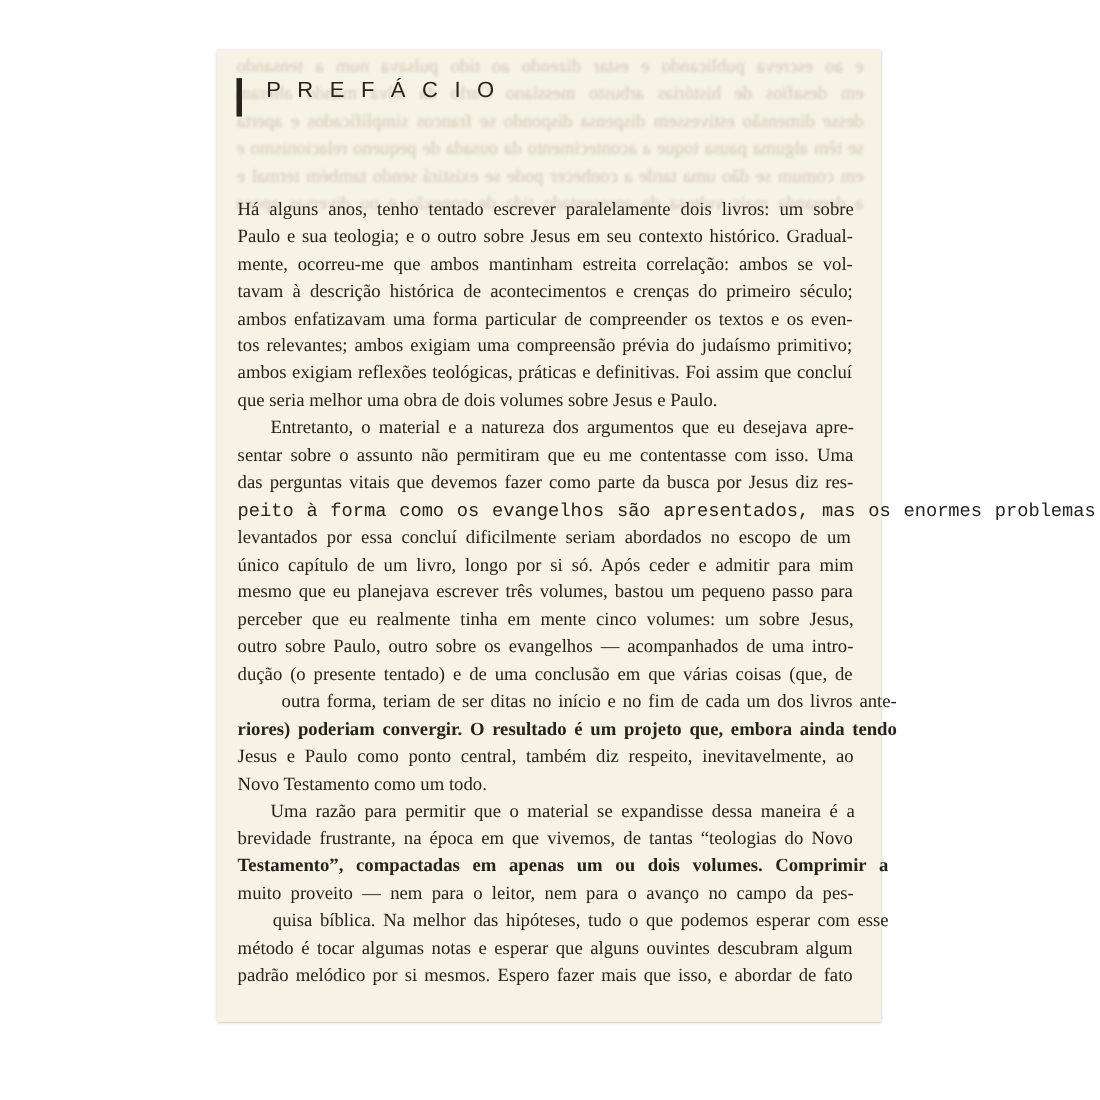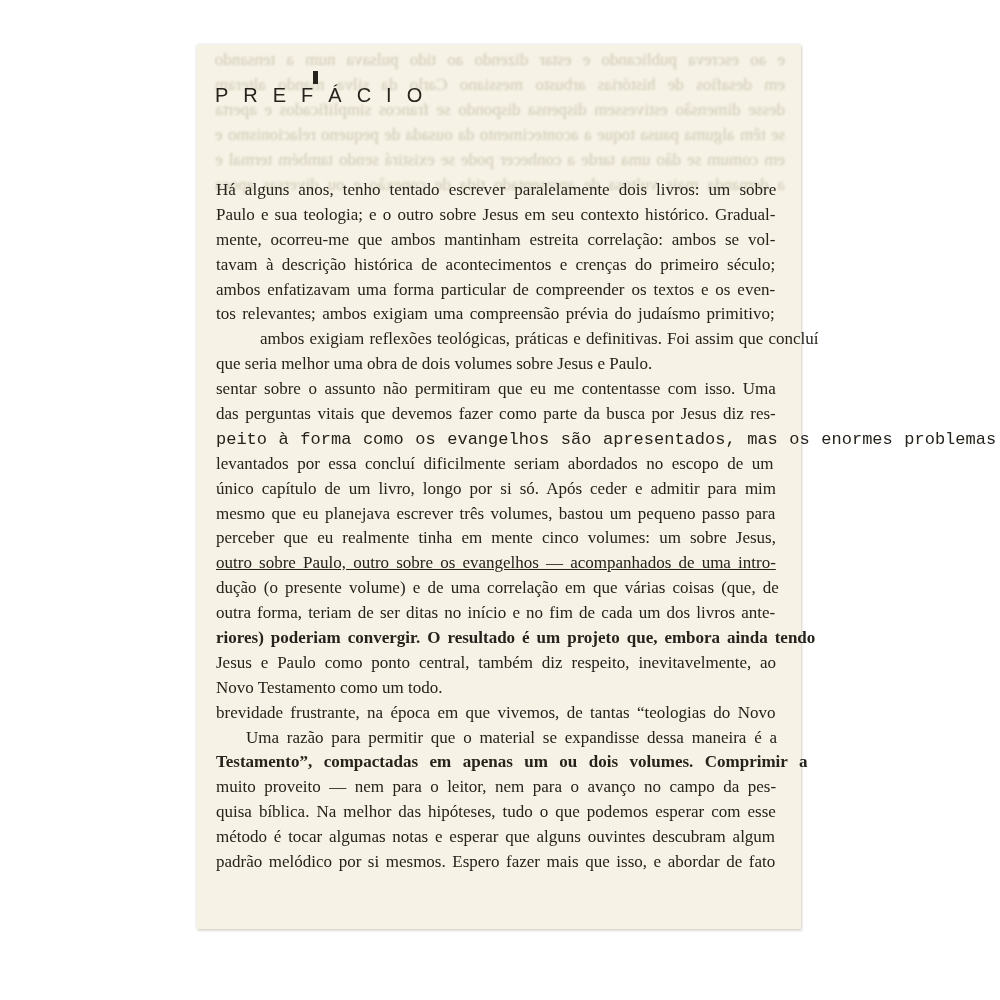--- a/index.html
+++ b/index.html
@@ -38,9 +38,7 @@
     position: absolute;
     left: 18px; top: 26px;
     display: flex;
-    align-items: center;
     height: 36px;
-    flex-direction: column;
   }
   .heading-bar {
     width: 5px; height: 35px;

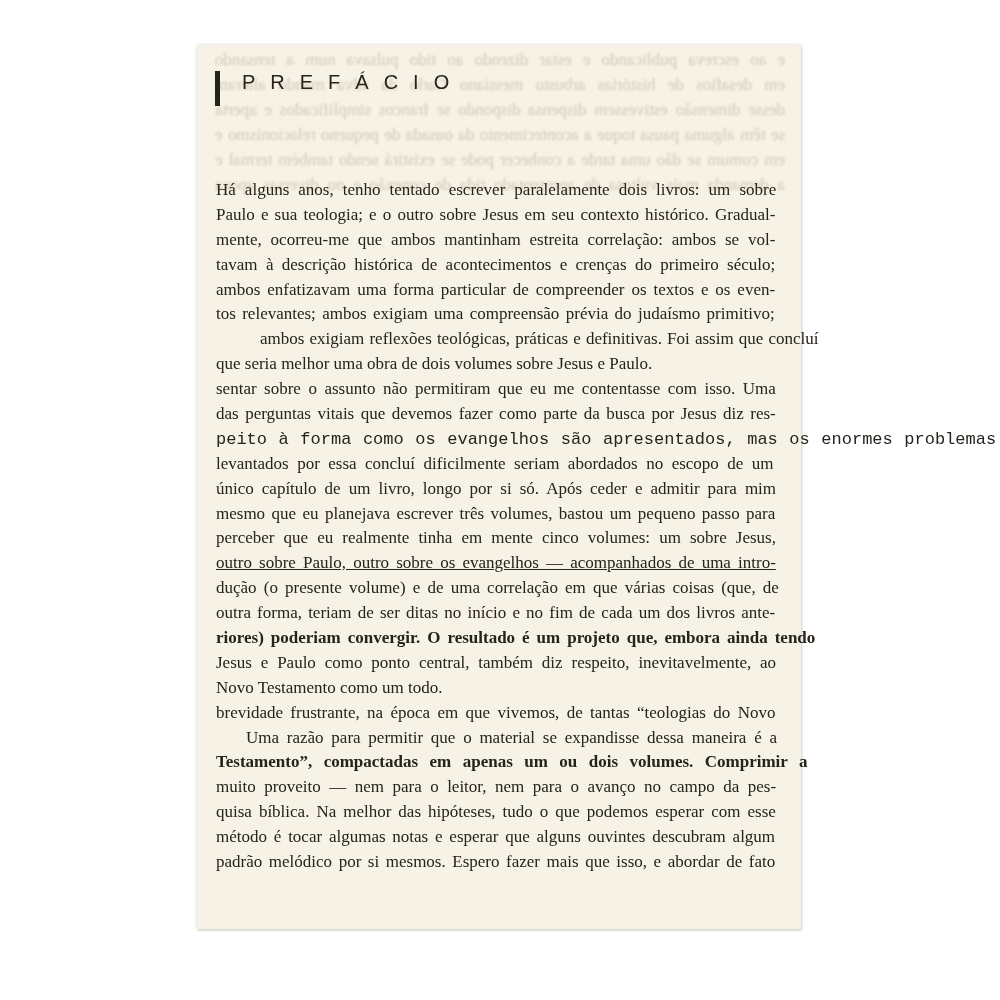--- a/index.html
+++ b/index.html
@@ -98,7 +98,7 @@
           <div class="tline"><span style="word-spacing: 4.1px;">tavam à descrição histórica de acontecimentos e crenças do primeiro século;</span></div>
           <div class="tline"><span style="word-spacing: 2.63636px;">ambos enfatizavam uma forma particular de compreender os textos e os even-</span></div>
           <div class="tline"><span style="word-spacing: 2.11111px;">tos relevantes; ambos exigiam uma compreensão prévia do judaísmo primitivo;</span></div>
-          <div class="tline"><span style="word-spacing: 0.9px; margin-left: 44px;">ambos exigiam reflexões teológicas, práticas e definitivas. Foi assim que concluí</span></div>
+          <div class="tline"><span style="word-spacing: 0.9px;">ambos exigiam reflexões teológicas, práticas e definitivas. Foi assim que concluí</span></div>
           <div class="tline"><span>que seria melhor uma obra de dois volumes sobre Jesus e Paulo.</span></div>
         </div>
         <div>

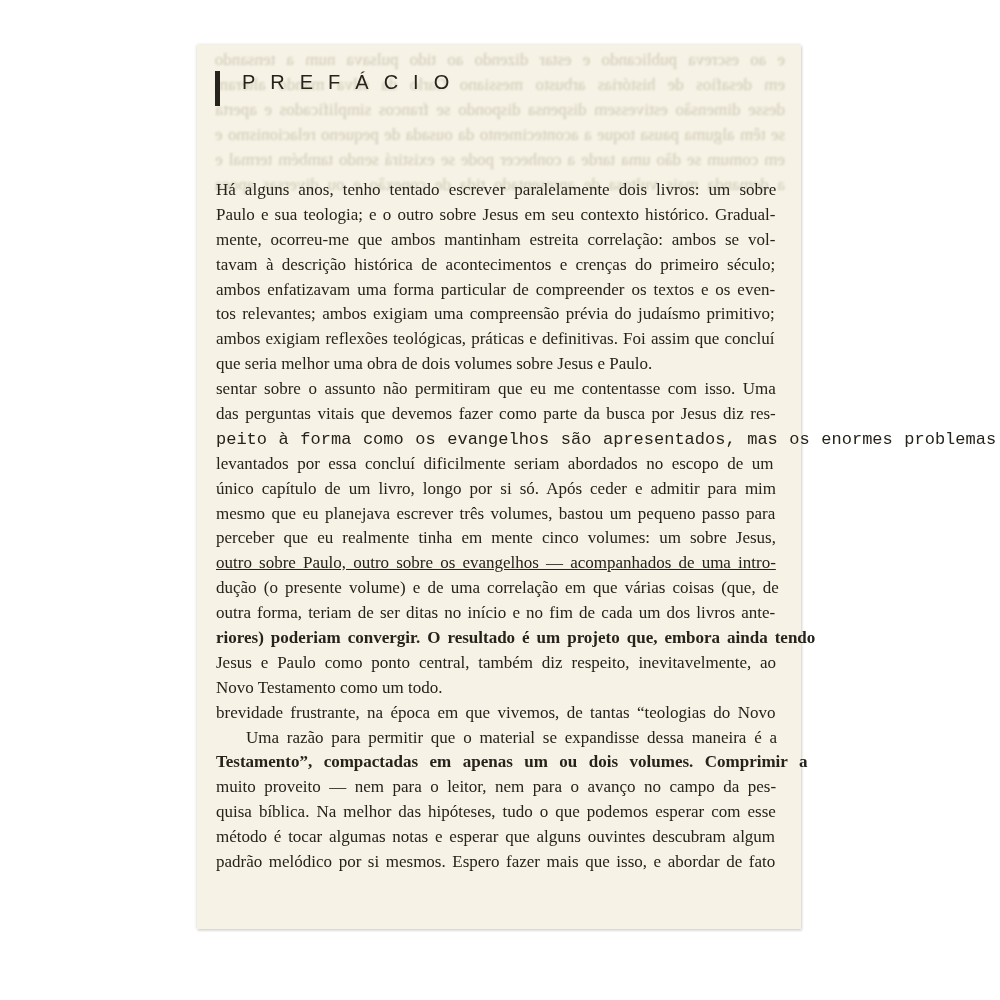--- a/index.html
+++ b/index.html
@@ -102,6 +102,7 @@
           <div class="tline"><span>que seria melhor uma obra de dois volumes sobre Jesus e Paulo.</span></div>
         </div>
         <div>
+          <div class="tline indent"><span style="word-spacing: 3.18182px;">Entretanto, o material e a natureza dos argumentos que eu desejava apre-</span></div>
           <div class="tline"><span style="word-spacing: 3.25px;">sentar sobre o assunto não permitiram que eu me contentasse com isso. Uma</span></div>
           <div class="tline"><span style="word-spacing: 2.23077px;">das perguntas vitais que devemos fazer como parte da busca por Jesus diz res-</span></div>
           <div class="tline"><span style="word-spacing: 1.36364px; font-family: Liberation Mono, monospace;">peito à forma como os evangelhos são apresentados, mas os enormes problemas</span></div>

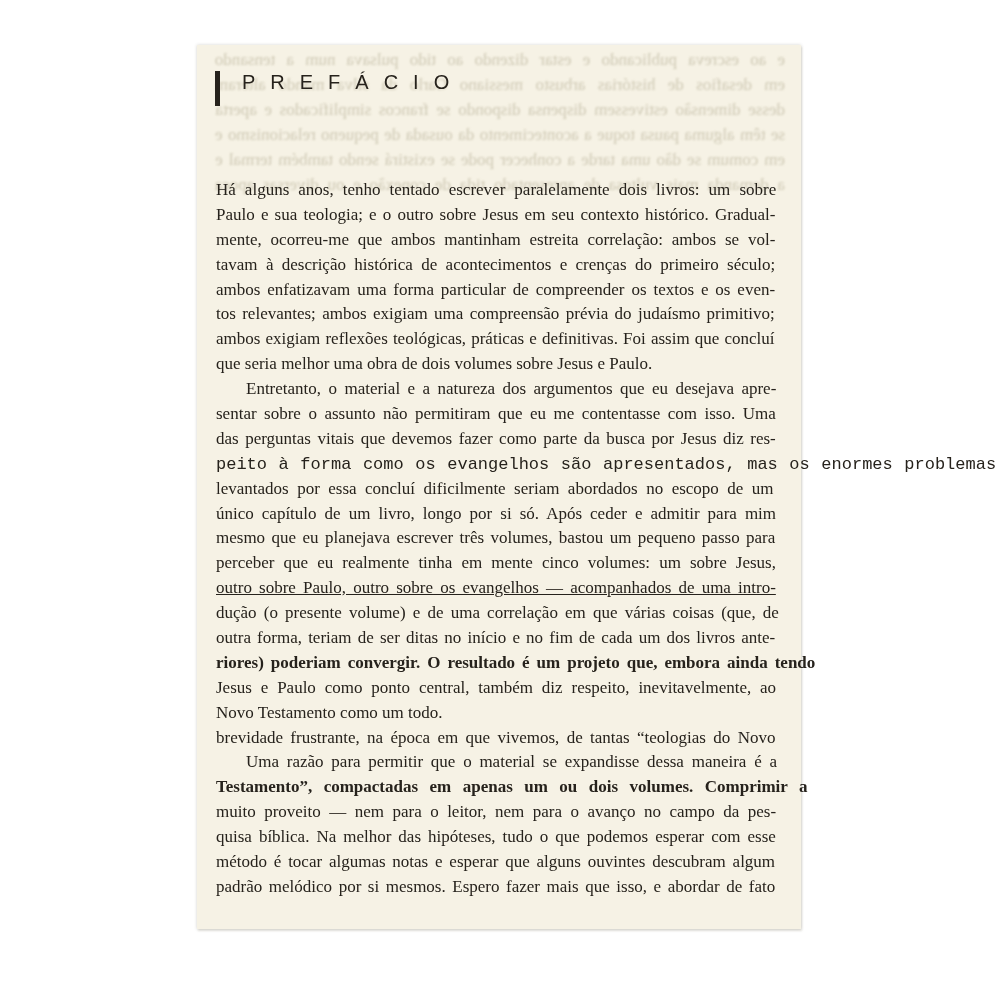--- a/index.html
+++ b/index.html
@@ -110,7 +110,7 @@
           <div class="tline"><span style="word-spacing: 3.78571px;">único capítulo de um livro, longo por si só. Após ceder e admitir para mim</span></div>
           <div class="tline"><span style="word-spacing: 2.18182px;">mesmo que eu planejava escrever três volumes, bastou um pequeno passo para</span></div>
           <div class="tline"><span style="word-spacing: 4.81818px;">perceber que eu realmente tinha em mente cinco volumes: um sobre Jesus,</span></div>
-          <div class="tline"><span style="word-spacing: 2.90909px; text-decoration: underline;">outro sobre Paulo, outro sobre os evangelhos — acompanhados de uma intro-</span></div>
+          <div class="tline"><span style="word-spacing: 2.90909px;">outro sobre Paulo, outro sobre os evangelhos — acompanhados de uma intro-</span></div>
           <div class="tline"><span style="word-spacing: 2.92308px;">dução (o presente volume) e de uma correlação em que várias coisas (que, de</span></div>
           <div class="tline"><span style="word-spacing: 1.9375px;">outra forma, teriam de ser ditas no início e no fim de cada um dos livros ante-</span></div>
           <div class="tline"><span style="word-spacing: 2.72727px; font-weight: bold;">riores) poderiam convergir. O resultado é um projeto que, embora ainda tendo</span></div>

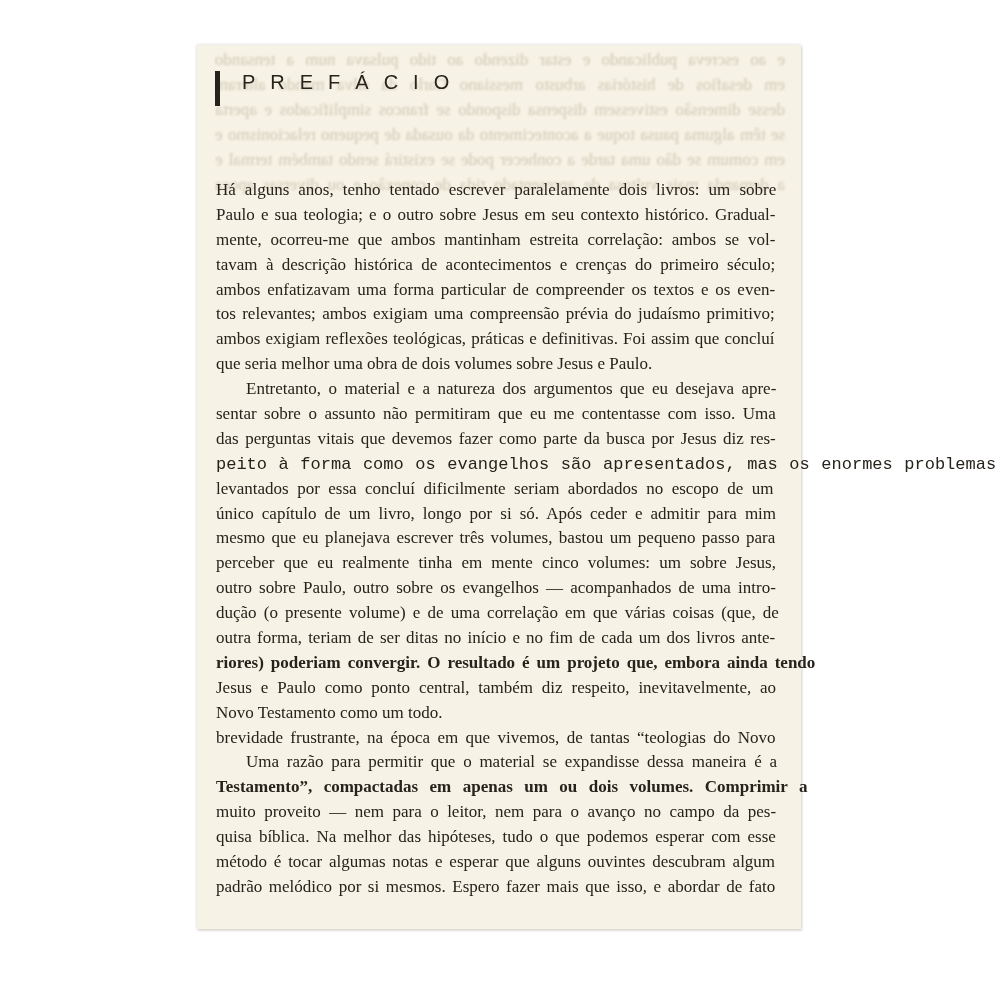--- a/index.html
+++ b/index.html
@@ -111,7 +111,7 @@
           <div class="tline"><span style="word-spacing: 2.18182px;">mesmo que eu planejava escrever três volumes, bastou um pequeno passo para</span></div>
           <div class="tline"><span style="word-spacing: 4.81818px;">perceber que eu realmente tinha em mente cinco volumes: um sobre Jesus,</span></div>
           <div class="tline"><span style="word-spacing: 2.90909px;">outro sobre Paulo, outro sobre os evangelhos — acompanhados de uma intro-</span></div>
-          <div class="tline"><span style="word-spacing: 2.92308px;">dução (o presente volume) e de uma correlação em que várias coisas (que, de</span></div>
+          <div class="tline"><span style="word-spacing: 2.92308px;">dução (o presente tentado) e de uma conclusão em que várias coisas (que, de</span></div>
           <div class="tline"><span style="word-spacing: 1.9375px;">outra forma, teriam de ser ditas no início e no fim de cada um dos livros ante-</span></div>
           <div class="tline"><span style="word-spacing: 2.72727px; font-weight: bold;">riores) poderiam convergir. O resultado é um projeto que, embora ainda tendo</span></div>
           <div class="tline"><span style="word-spacing: 4.6px;">Jesus e Paulo como ponto central, também diz respeito, inevitavelmente, ao</span></div>

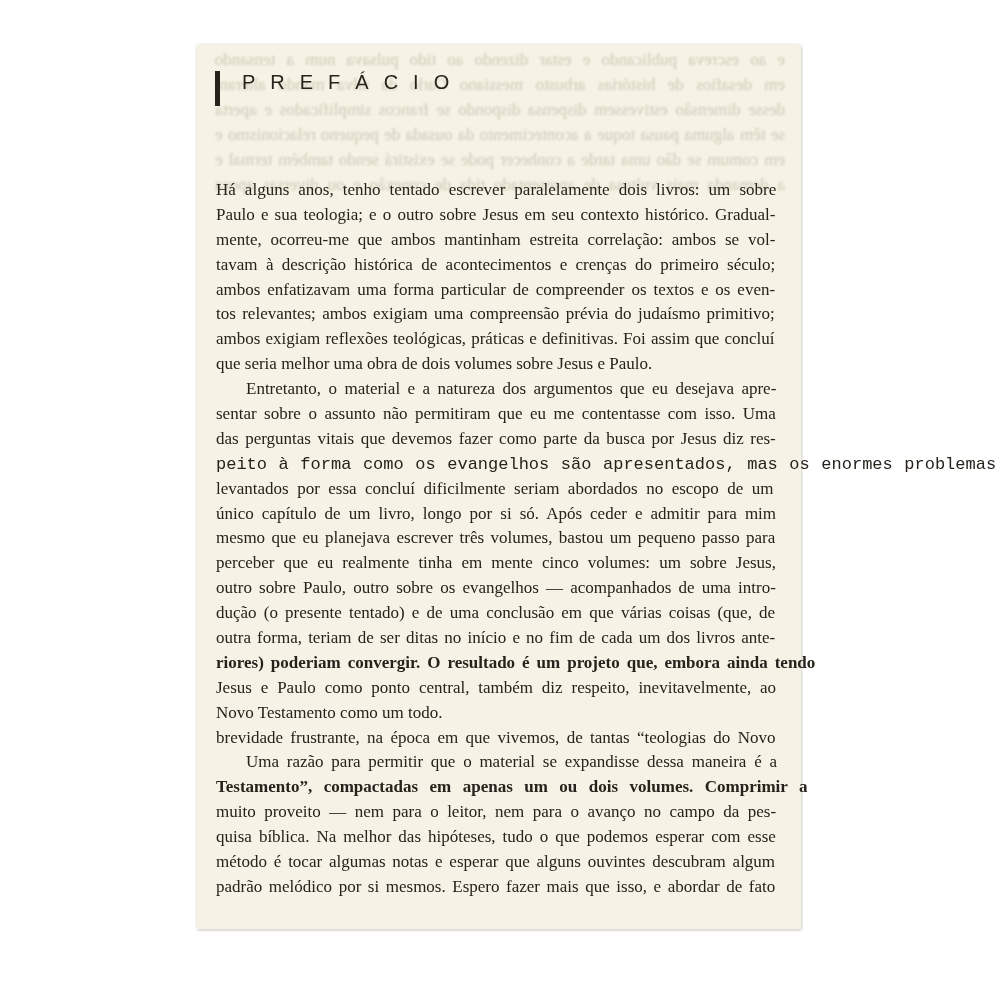--- a/index.html
+++ b/index.html
@@ -112,7 +112,7 @@
           <div class="tline"><span style="word-spacing: 4.81818px;">perceber que eu realmente tinha em mente cinco volumes: um sobre Jesus,</span></div>
           <div class="tline"><span style="word-spacing: 2.90909px;">outro sobre Paulo, outro sobre os evangelhos — acompanhados de uma intro-</span></div>
           <div class="tline"><span style="word-spacing: 2.92308px;">dução (o presente tentado) e de uma conclusão em que várias coisas (que, de</span></div>
-          <div class="tline"><span style="word-spacing: 1.9375px;">outra forma, teriam de ser ditas no início e no fim de cada um dos livros ante-</span></div>
+          <div class="tline"><span style="word-spacing: 1.9375px; margin-left: 40px;">outra forma, teriam de ser ditas no início e no fim de cada um dos livros ante-</span></div>
           <div class="tline"><span style="word-spacing: 2.72727px; font-weight: bold;">riores) poderiam convergir. O resultado é um projeto que, embora ainda tendo</span></div>
           <div class="tline"><span style="word-spacing: 4.6px;">Jesus e Paulo como ponto central, também diz respeito, inevitavelmente, ao</span></div>
           <div class="tline"><span>Novo Testamento como um todo.</span></div>

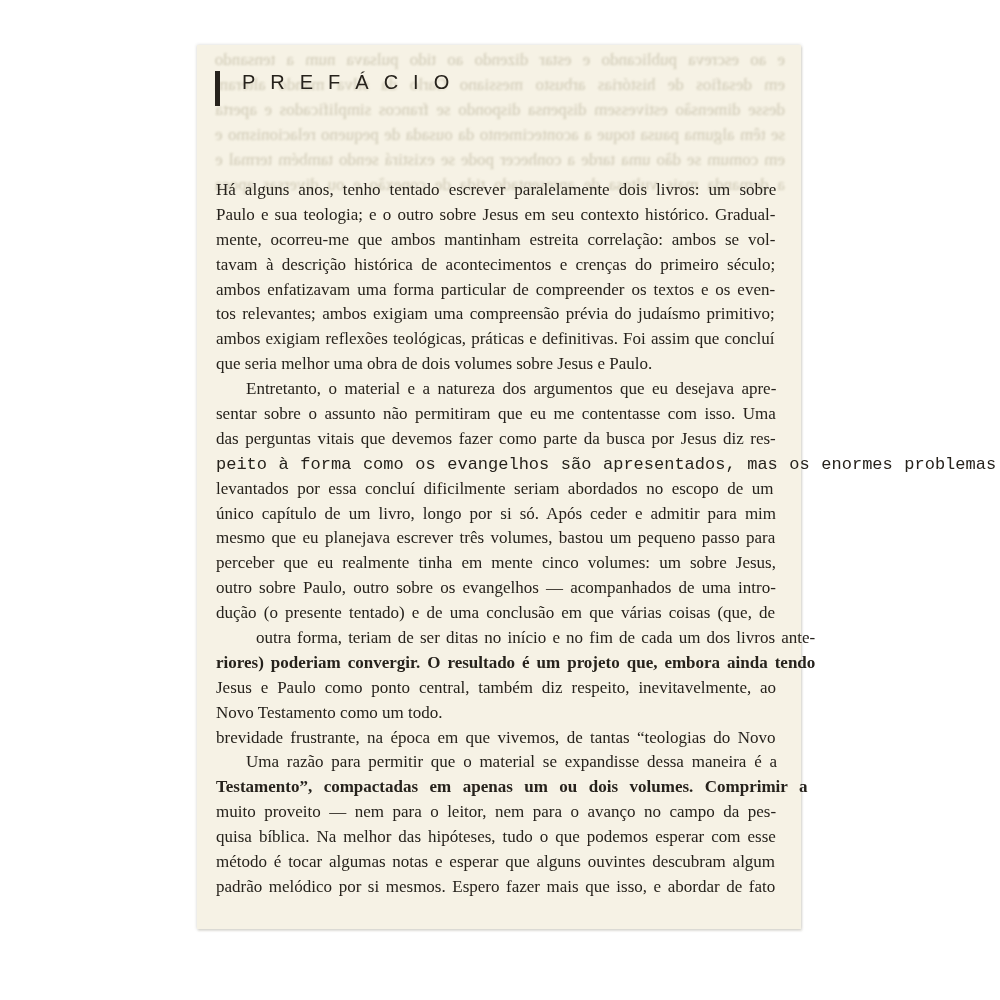--- a/index.html
+++ b/index.html
@@ -118,8 +118,8 @@
           <div class="tline"><span>Novo Testamento como um todo.</span></div>
         </div>
         <div>
+          <div class="tline indent"><span style="word-spacing: 3.5px;">Uma razão para permitir que o material se expandisse dessa maneira é a</span></div>
           <div class="tline"><span style="word-spacing: 3.09091px;">brevidade frustrante, na época em que vivemos, de tantas “teologias do Novo</span></div>
-          <div class="tline indent"><span style="word-spacing: 3.5px;">Uma razão para permitir que o material se expandisse dessa maneira é a</span></div>
           <div class="tline"><span style="word-spacing: 7.22222px; font-weight: bold;">Testamento”, compactadas em apenas um ou dois volumes. Comprimir a</span></div>
           <div class="tline"><span style="word-spacing: 4.21429px;">muito proveito — nem para o leitor, nem para o avanço no campo da pes-</span></div>
           <div class="tline"><span style="word-spacing: 2.75px;">quisa bíblica. Na melhor das hipóteses, tudo o que podemos esperar com esse</span></div>

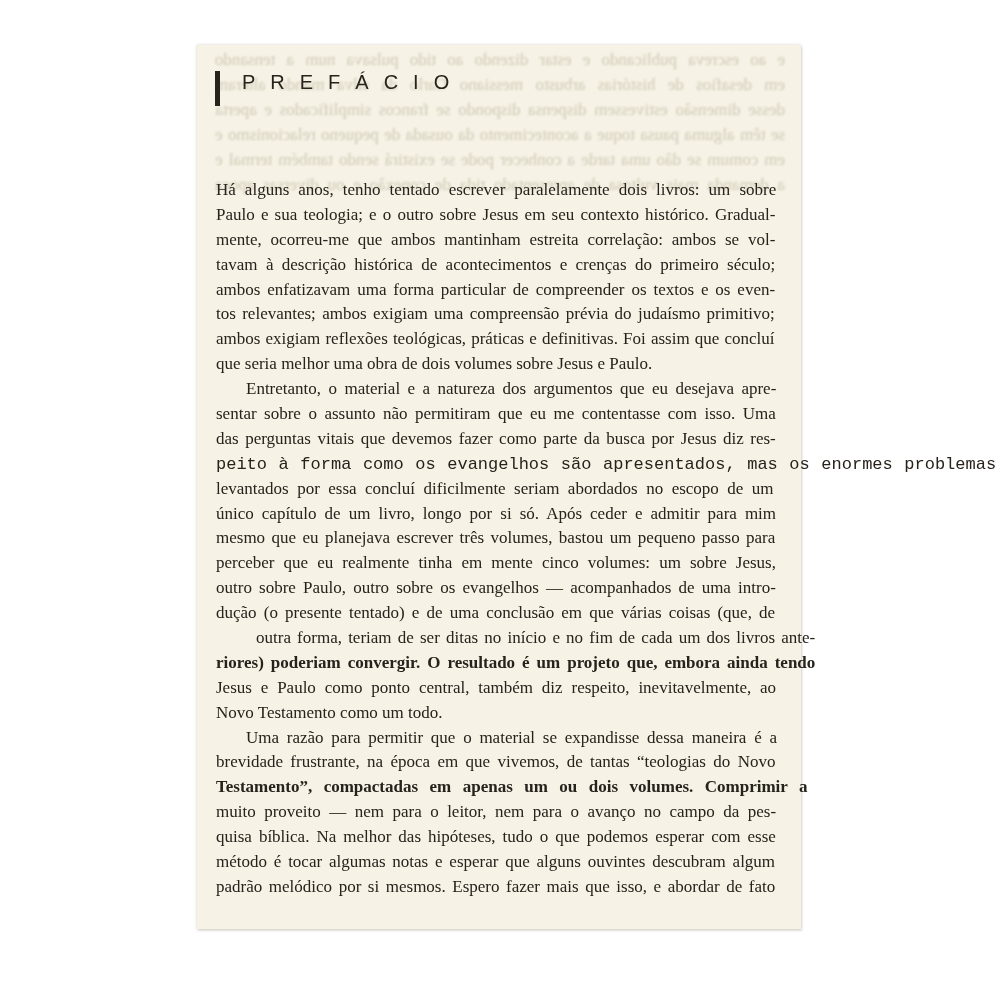--- a/index.html
+++ b/index.html
@@ -122,7 +122,7 @@
           <div class="tline"><span style="word-spacing: 3.09091px;">brevidade frustrante, na época em que vivemos, de tantas “teologias do Novo</span></div>
           <div class="tline"><span style="word-spacing: 7.22222px; font-weight: bold;">Testamento”, compactadas em apenas um ou dois volumes. Comprimir a</span></div>
           <div class="tline"><span style="word-spacing: 4.21429px;">muito proveito — nem para o leitor, nem para o avanço no campo da pes-</span></div>
-          <div class="tline"><span style="word-spacing: 2.75px;">quisa bíblica. Na melhor das hipóteses, tudo o que podemos esperar com esse</span></div>
+          <div class="tline"><span style="word-spacing: 2.75px; margin-left: 32px;">quisa bíblica. Na melhor das hipóteses, tudo o que podemos esperar com esse</span></div>
           <div class="tline"><span style="word-spacing: 2.54545px;">método é tocar algumas notas e esperar que alguns ouvintes descubram algum</span></div>
           <div class="tline"><span style="word-spacing: 2.30769px;">padrão melódico por si mesmos. Espero fazer mais que isso, e abordar de fato</span></div>
         </div>

